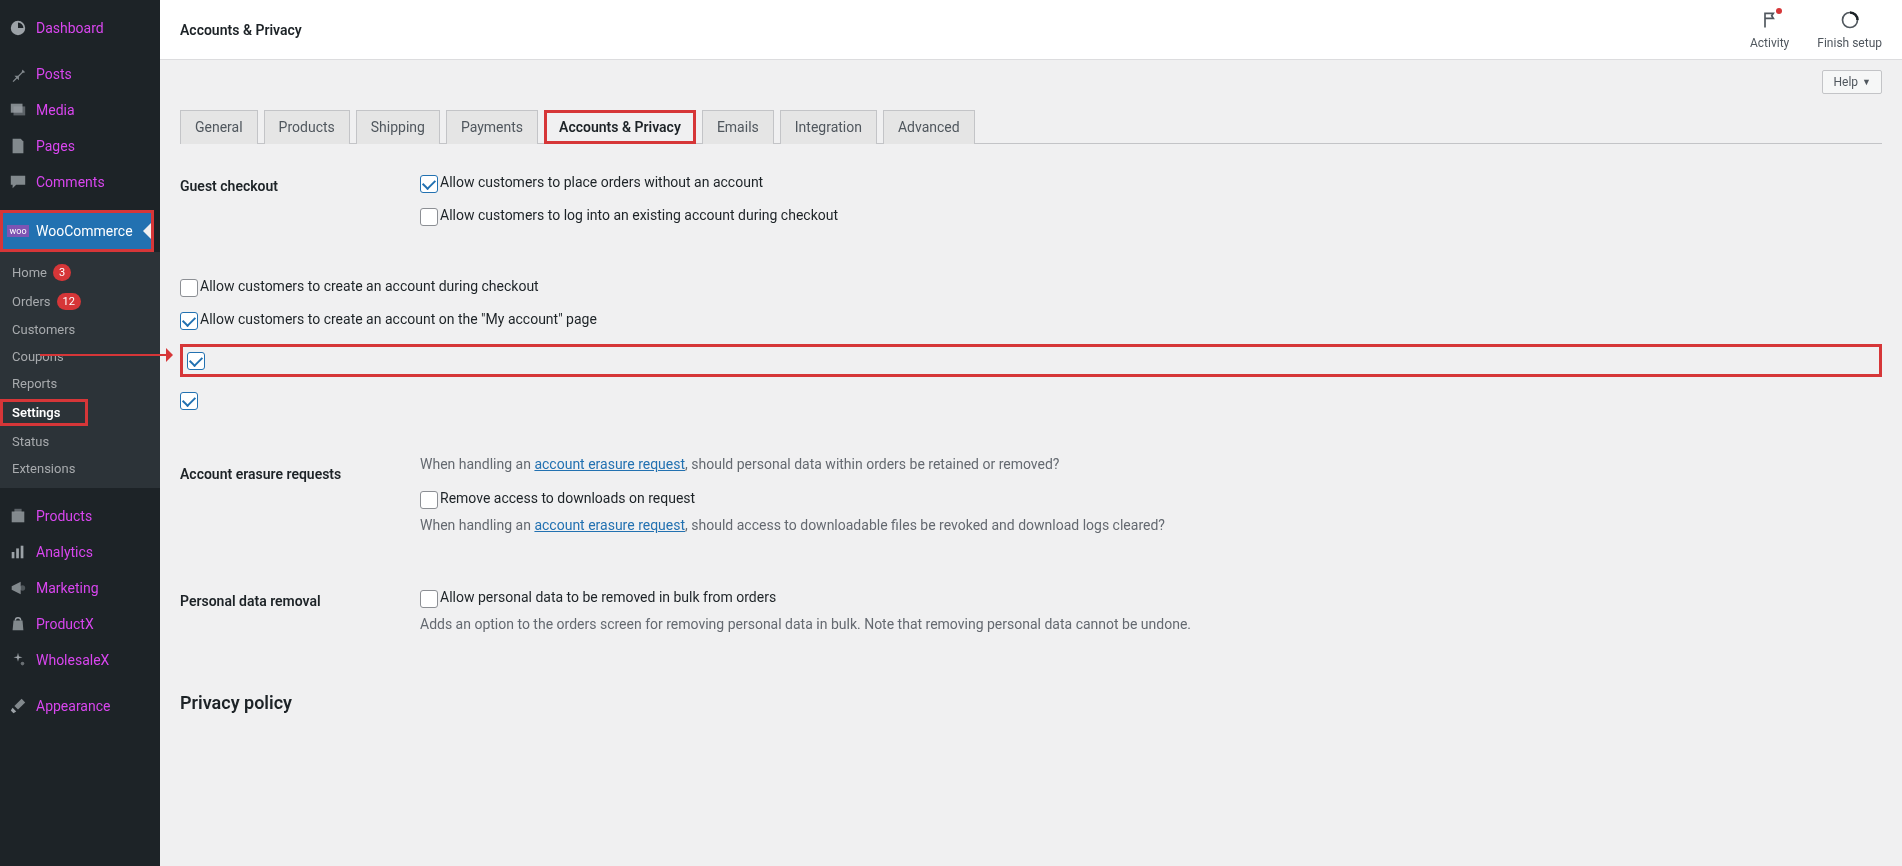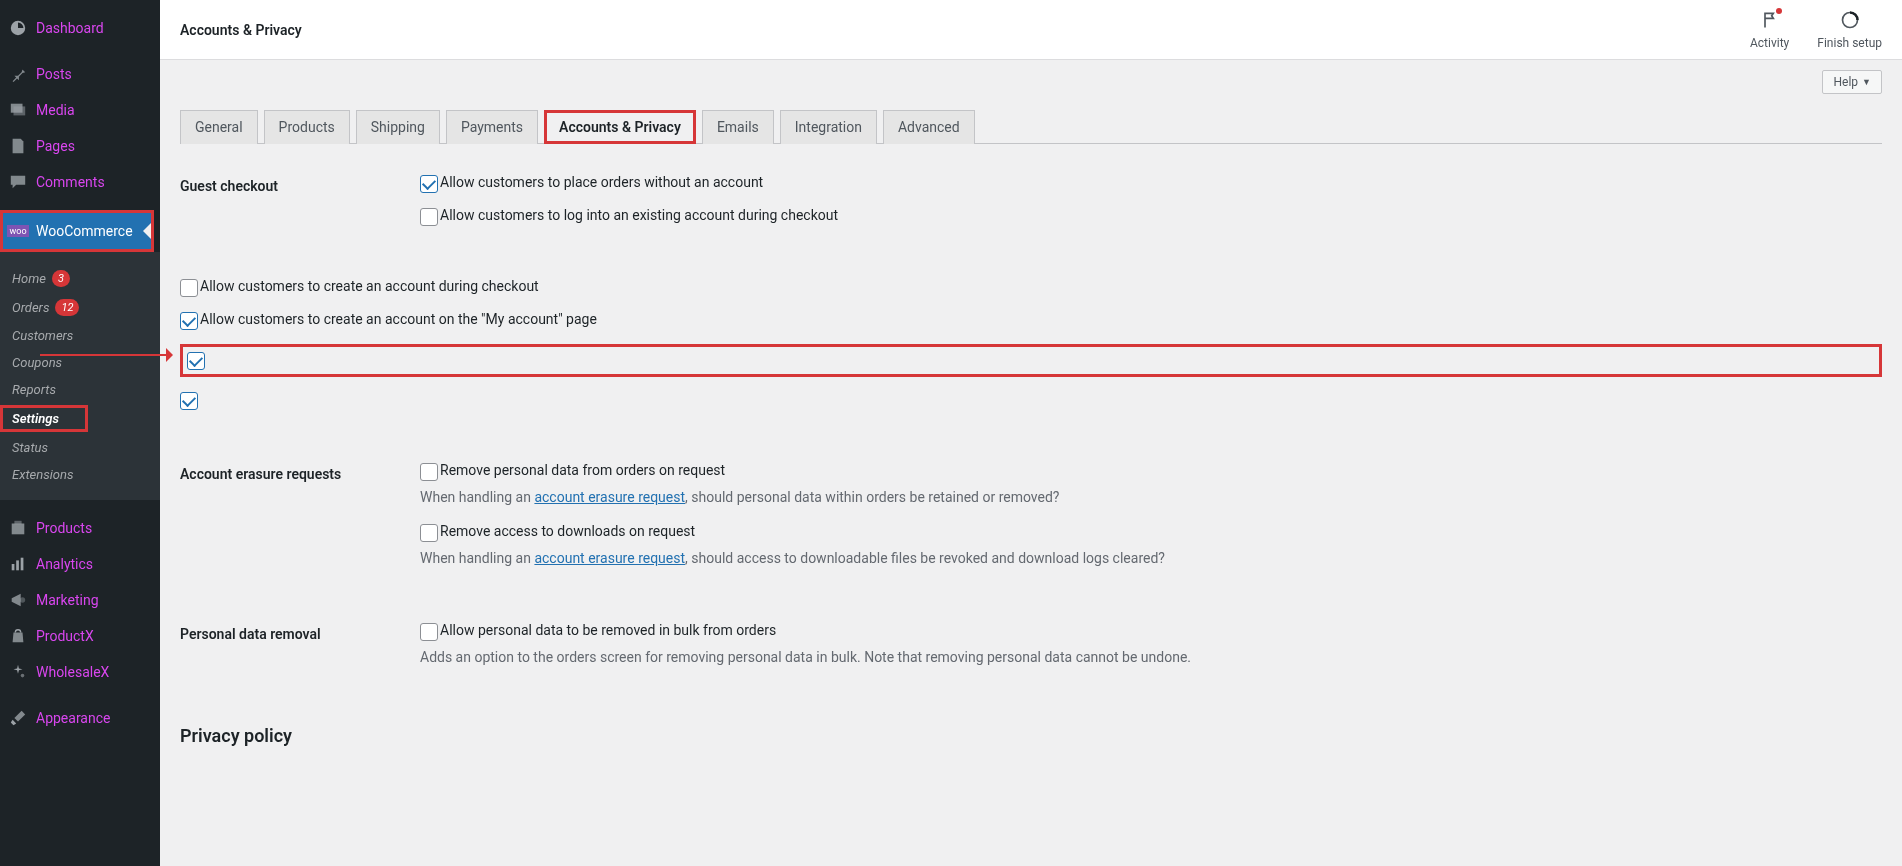--- a/index.html
+++ b/index.html
@@ -53,8 +53,7 @@
   }
   .sidebar-sub {
     background: #2c3338;
-    padding: 12px 0;
-    font-style: italic;
+    padding: 6px 0;
   }
   .sidebar-sub-item {
     display: flex;

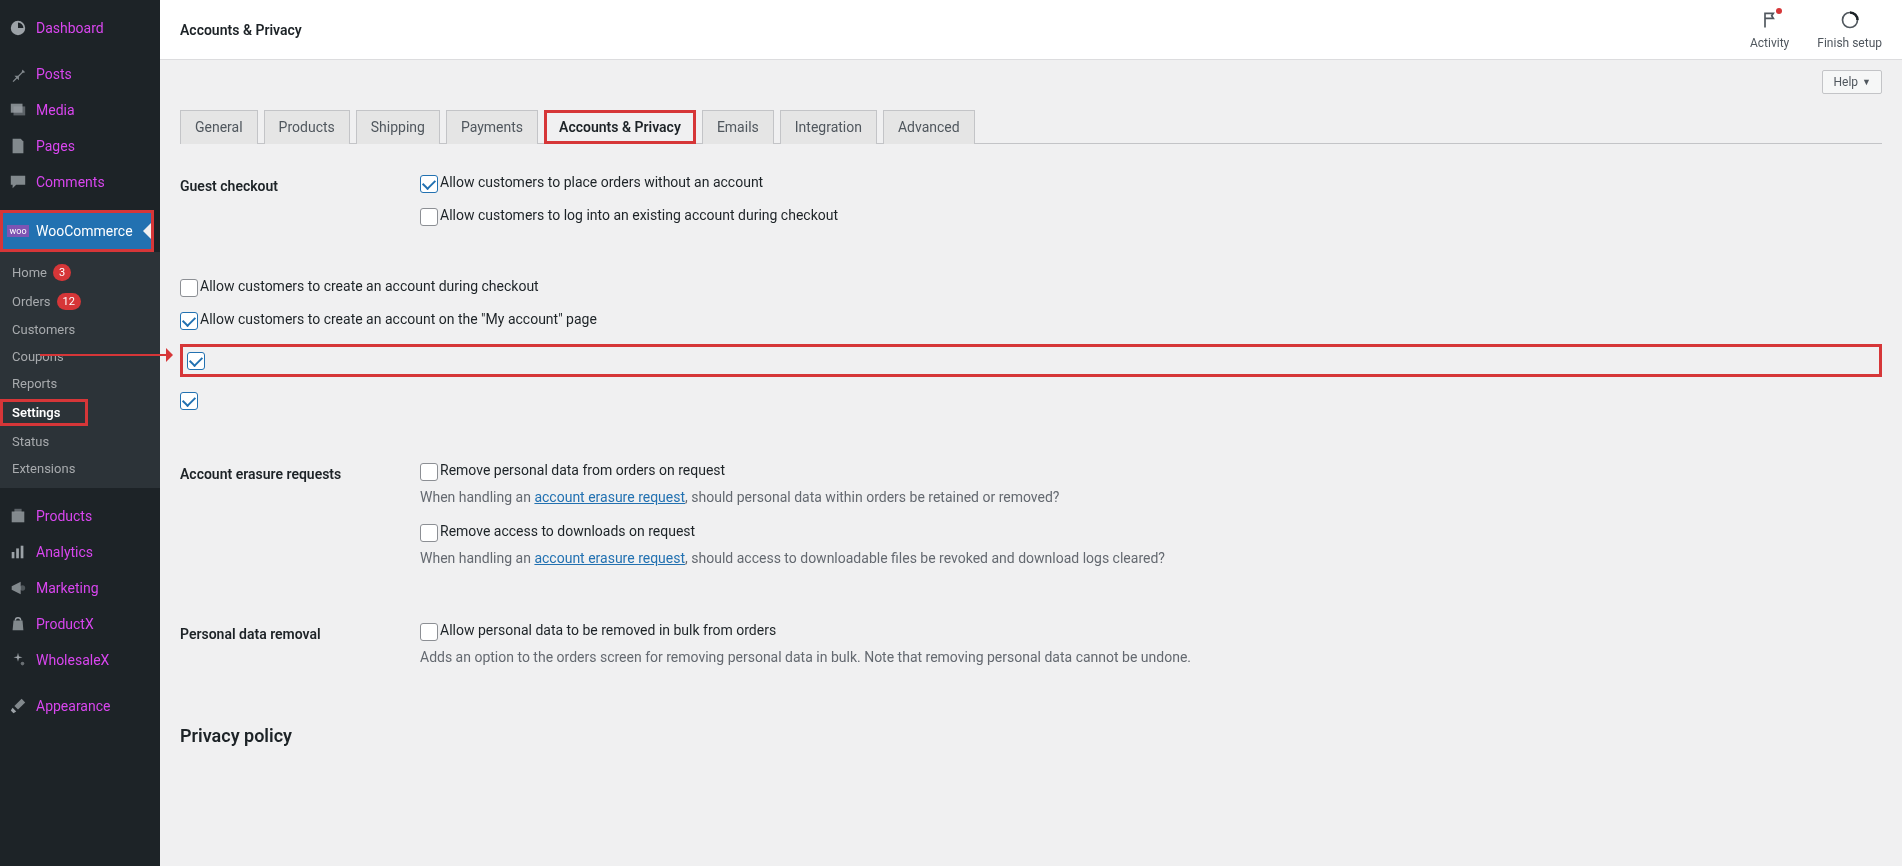--- a/index.html
+++ b/index.html
@@ -440,10 +440,6 @@
       <div class="form-row">
         <div class="form-label">Account erasure requests</div>
         <div class="form-fields">
-          <div class="field-line">
-            <span class="checkbox"></span>
-            <span>Remove personal data from orders on request</span>
-          </div>
           <div class="desc">
             <span>When handling an </span><a class="link">account erasure request</a><span>, should personal data within orders be retained or removed?</span>
           </div>

